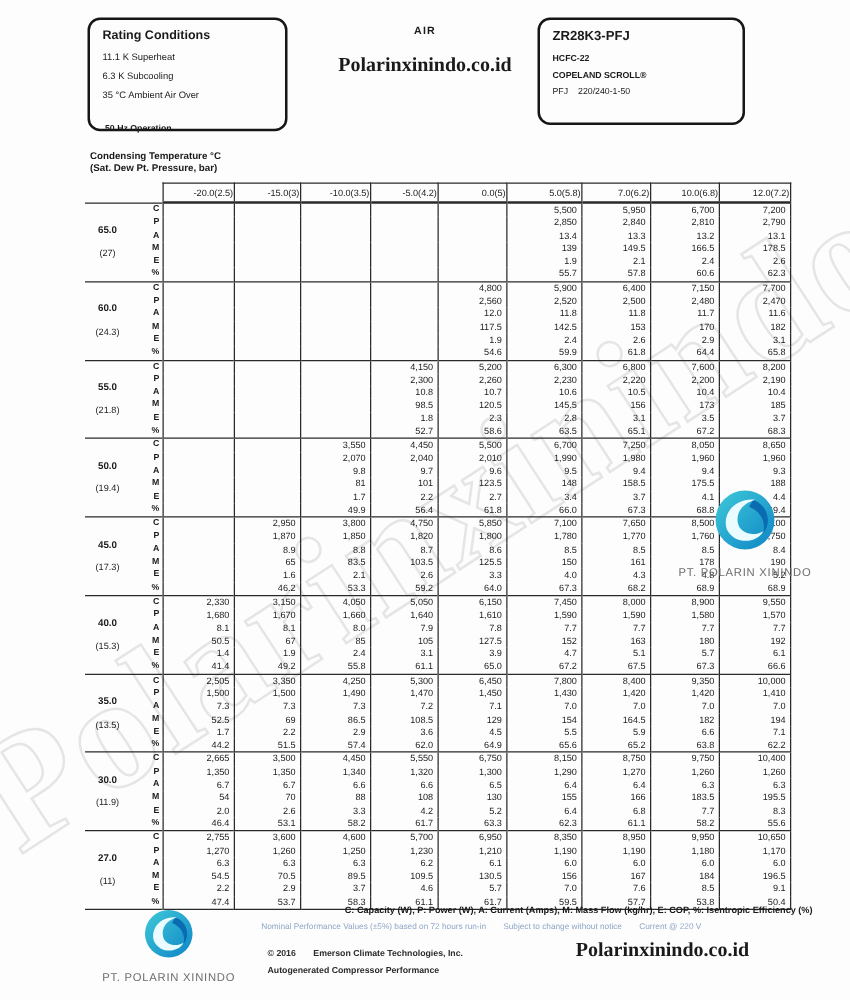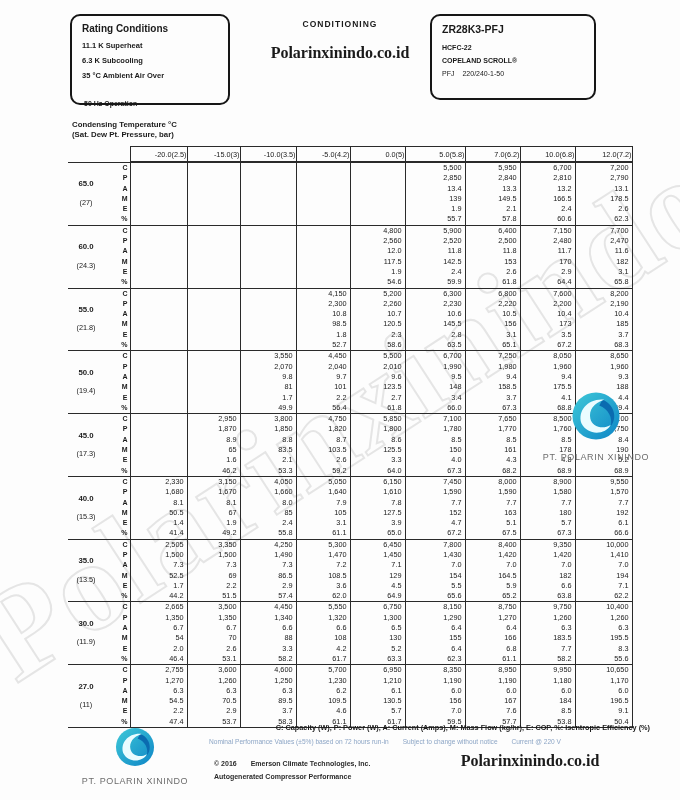--- a/index.html
+++ b/index.html
@@ -79,6 +79,7 @@
 <div class="hz">50 Hz Operation</div>
 
 <div class="center-head">
+  <div class="app">AIR</div>
   <div class="app">CONDITIONING</div>
   <div class="site">Polarinxinindo.co.id</div>
 </div>

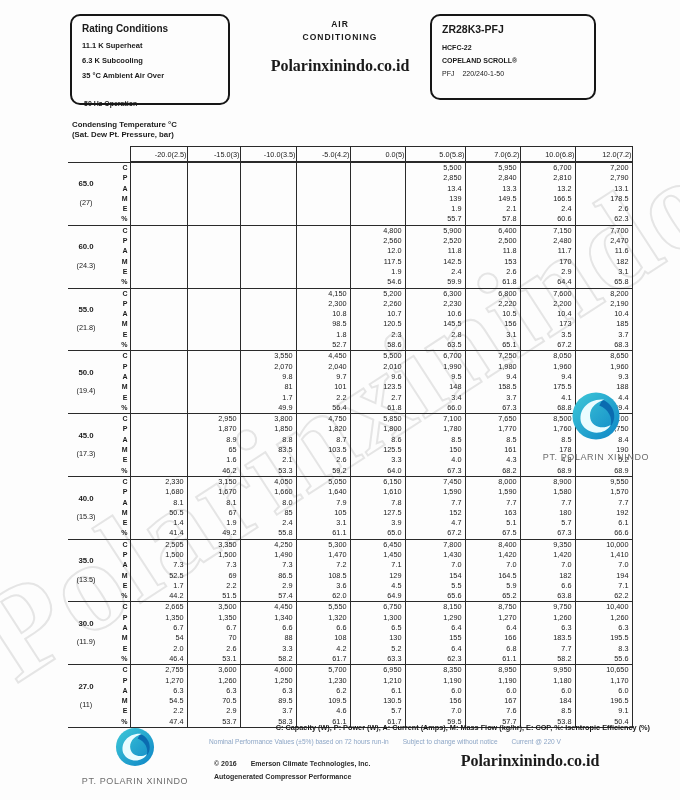--- a/index.html
+++ b/index.html
@@ -80,7 +80,6 @@
 
 <div class="center-head">
   <div class="app">AIR</div>
-  <div class="app">CONDITIONING</div>
   <div class="site">Polarinxinindo.co.id</div>
 </div>
 

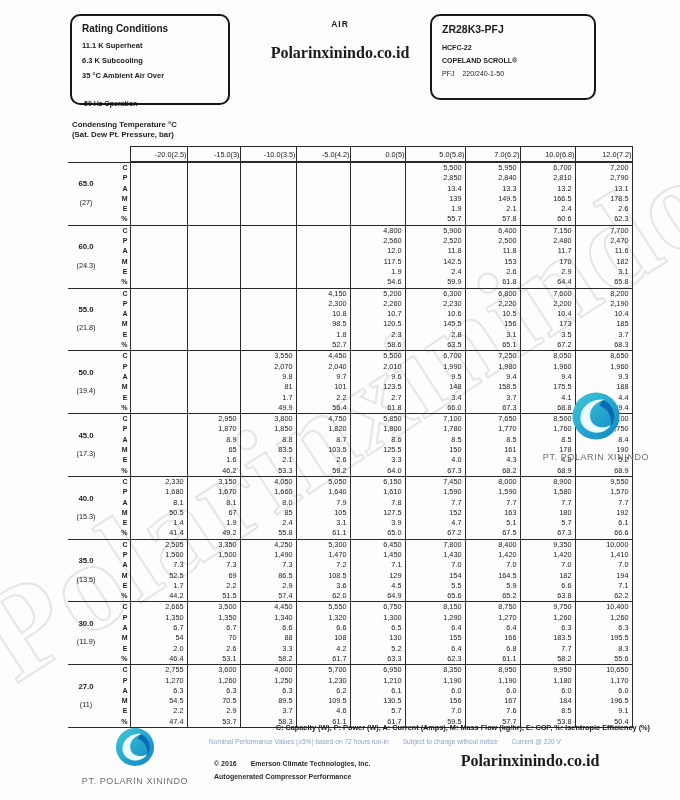--- a/index.html
+++ b/index.html
@@ -19,7 +19,7 @@
   .rating-box{position:absolute;left:70px;top:14px;width:160px;height:91px;
     border:2px solid #161616;border-radius:10px;padding:7px 10px;box-sizing:border-box;z-index:1;}
   .rating-box .title{font-size:10px;font-weight:bold;margin-bottom:7px;}
-  .rating-box .line{font-size:7.5px;margin-bottom:6px;font-weight:bold;}
+  .rating-box .line{font-size:7.5px;margin-bottom:6px;}
   .hz{position:absolute;left:84px;top:100px;font-size:7px;font-weight:bold;z-index:1;}
   .center-head{position:absolute;left:245px;top:18px;width:190px;text-align:center;z-index:1;}
   .center-head .app{font-size:8.5px;font-weight:bold;letter-spacing:1px;line-height:13px;}

